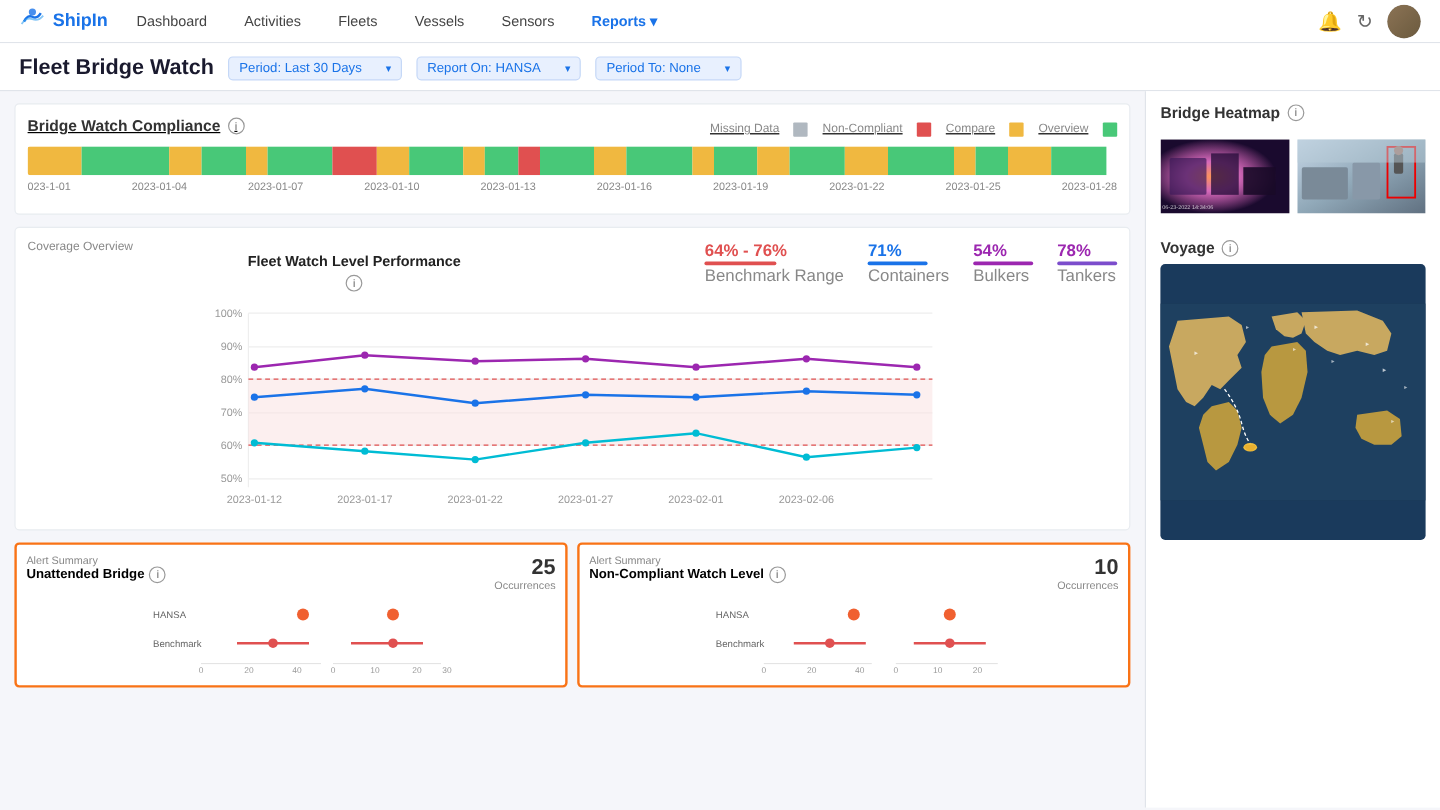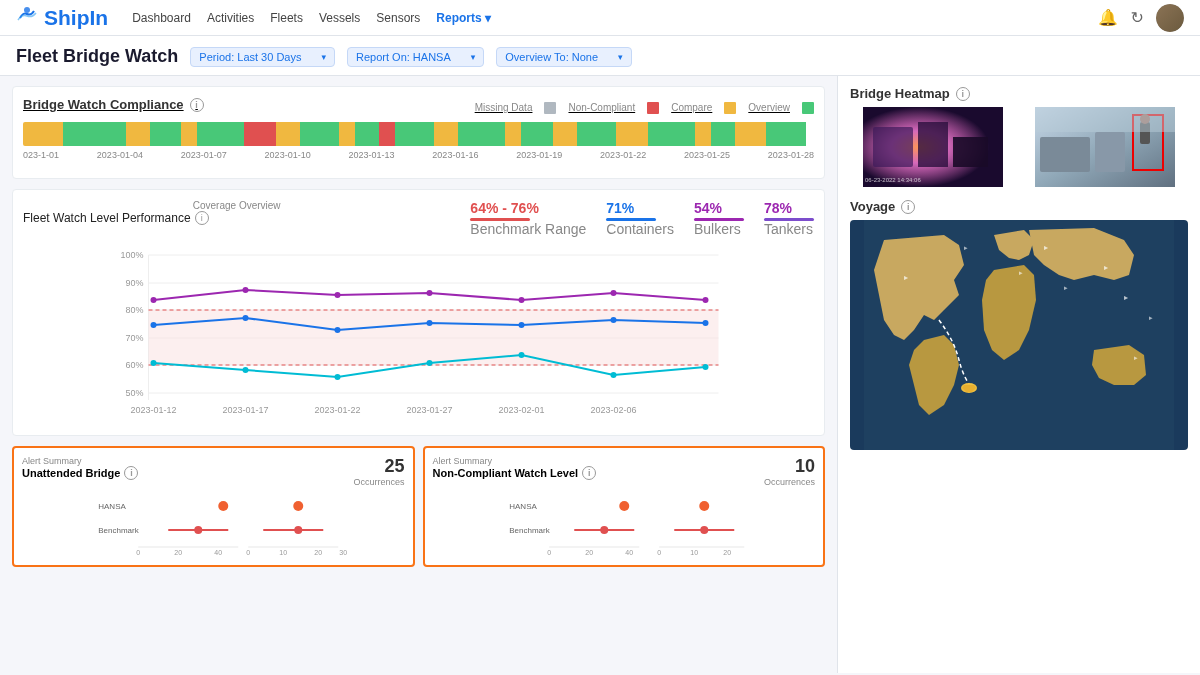--- a/index.html
+++ b/index.html
@@ -7,7 +7,7 @@
 
     
     .topnav { display: flex; align-items: center; background: #fff; border-bottom: 1px solid #e0e4ea; height: 36px; padding: 0 16px; gap: 24px; }
-    .logo { display: flex; align-items: center; gap: 6px; font-weight: 700; font-size: 21px; color: #1a73e8; }
+    .logo { display: flex; align-items: center; gap: 6px; font-weight: 700; font-size: 15px; color: #1a73e8; }
     .logo-icon { color: #1a73e8; font-size: 18px; }
     .nav-links { display: flex; gap: 16px; align-items: center; }
     .nav-link { color: #444; font-size: 12px; cursor: pointer; text-decoration: none; }

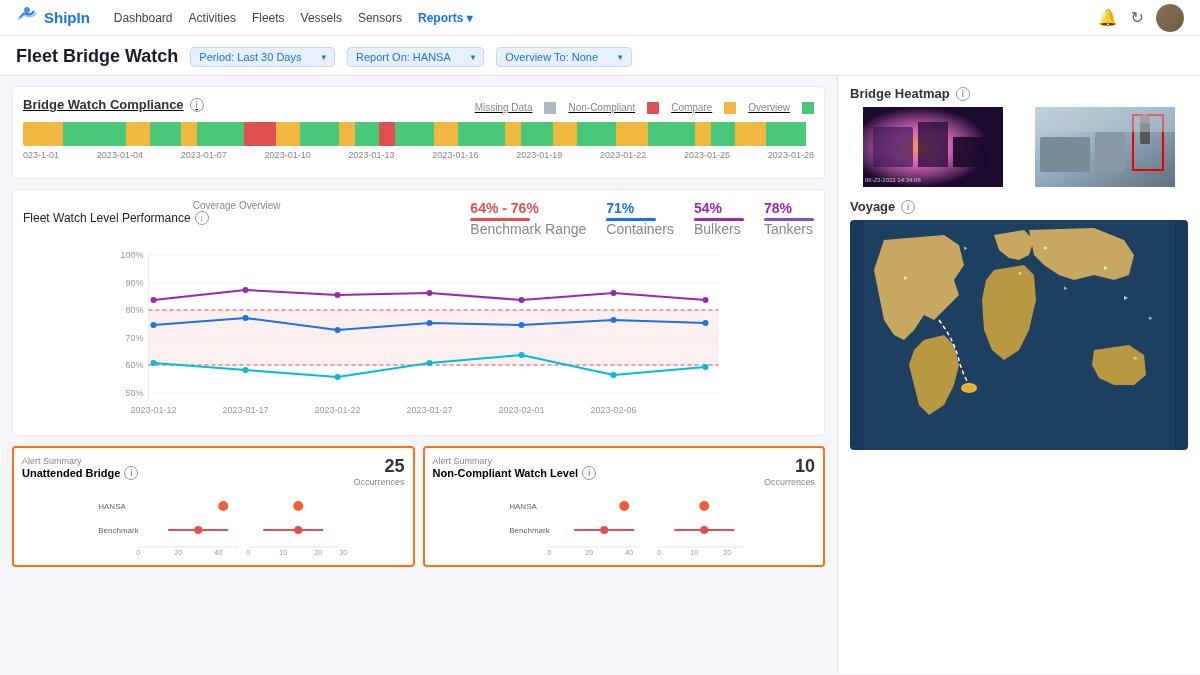--- a/index.html
+++ b/index.html
@@ -9,7 +9,7 @@
     .topnav { display: flex; align-items: center; background: #fff; border-bottom: 1px solid #e0e4ea; height: 36px; padding: 0 16px; gap: 24px; }
     .logo { display: flex; align-items: center; gap: 6px; font-weight: 700; font-size: 15px; color: #1a73e8; }
     .logo-icon { color: #1a73e8; font-size: 18px; }
-    .nav-links { display: flex; gap: 16px; align-items: center; }
+    .nav-links { display: flex; gap: 31px; align-items: center; }
     .nav-link { color: #444; font-size: 12px; cursor: pointer; text-decoration: none; }
     .nav-link.active { color: #1a73e8; font-weight: 600; }
     .nav-right { margin-left: auto; display: flex; align-items: center; gap: 12px; }

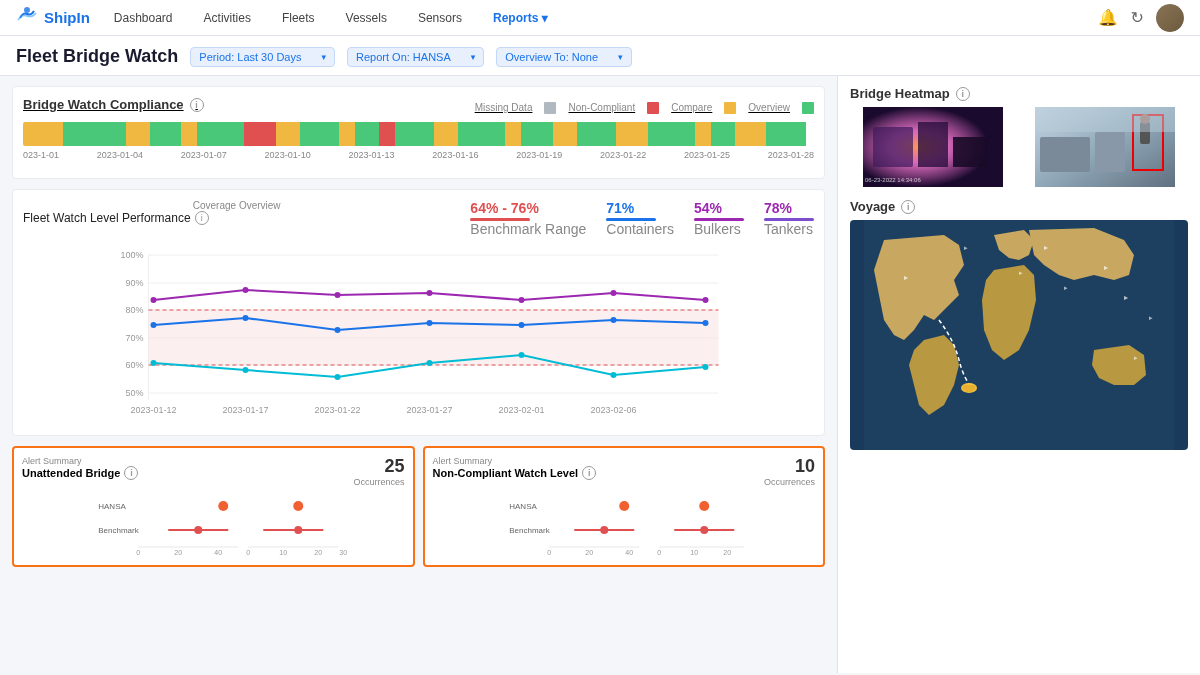--- a/index.html
+++ b/index.html
@@ -124,7 +124,7 @@
     <span class="chevron">▾</span>
   </button>
   <button class="badge-btn">
-    <span>Overview To: None</span>
+    <span>Period To: None</span>
     <span class="chevron">▾</span>
   </button>
 </header>

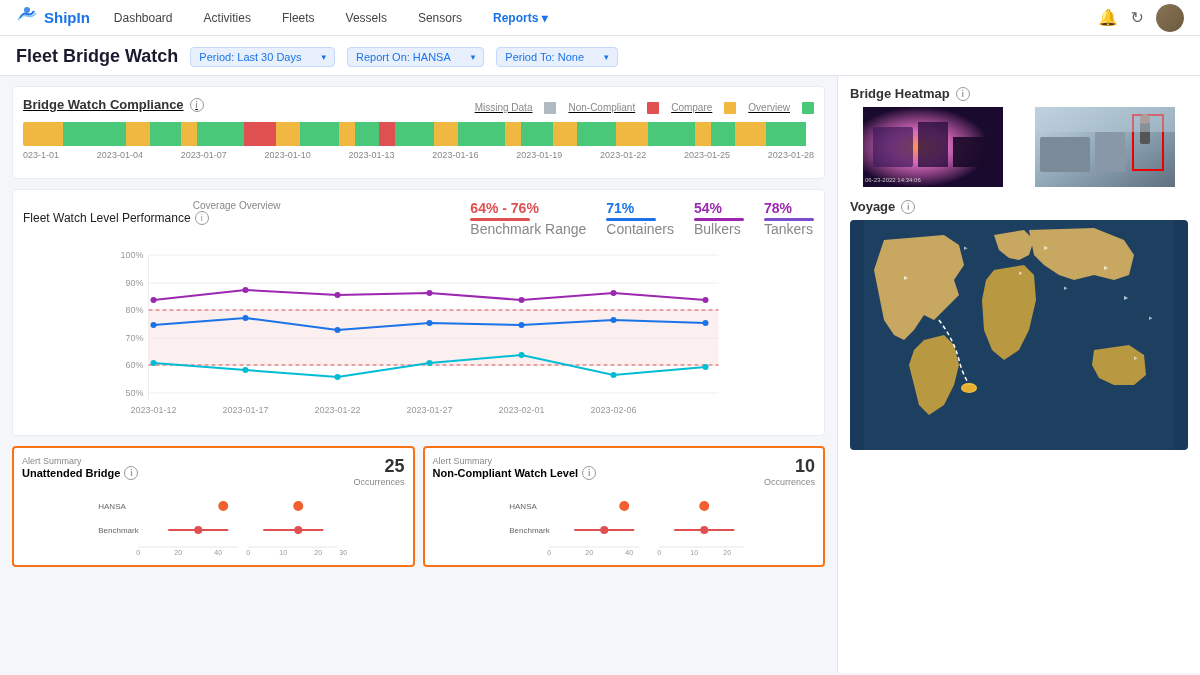--- a/index.html
+++ b/index.html
@@ -26,7 +26,7 @@
     
     .main { display: flex; height: calc(675px - 36px - 42px); }
     .left-panel { flex: 1; padding: 10px 12px; overflow-y: auto; }
-    .right-panel { width: 363px; padding: 10px 12px; border-left: 1px solid #e0e4ea; background: #fff; overflow-y: auto; }
+    .right-panel { width: 246px; padding: 10px 12px; border-left: 1px solid #e0e4ea; background: #fff; overflow-y: auto; }
 
     
     .section-title { font-size: 13px; font-weight: 600; color: #333; display: flex; align-items: center; gap: 6px; margin-bottom: 6px; }

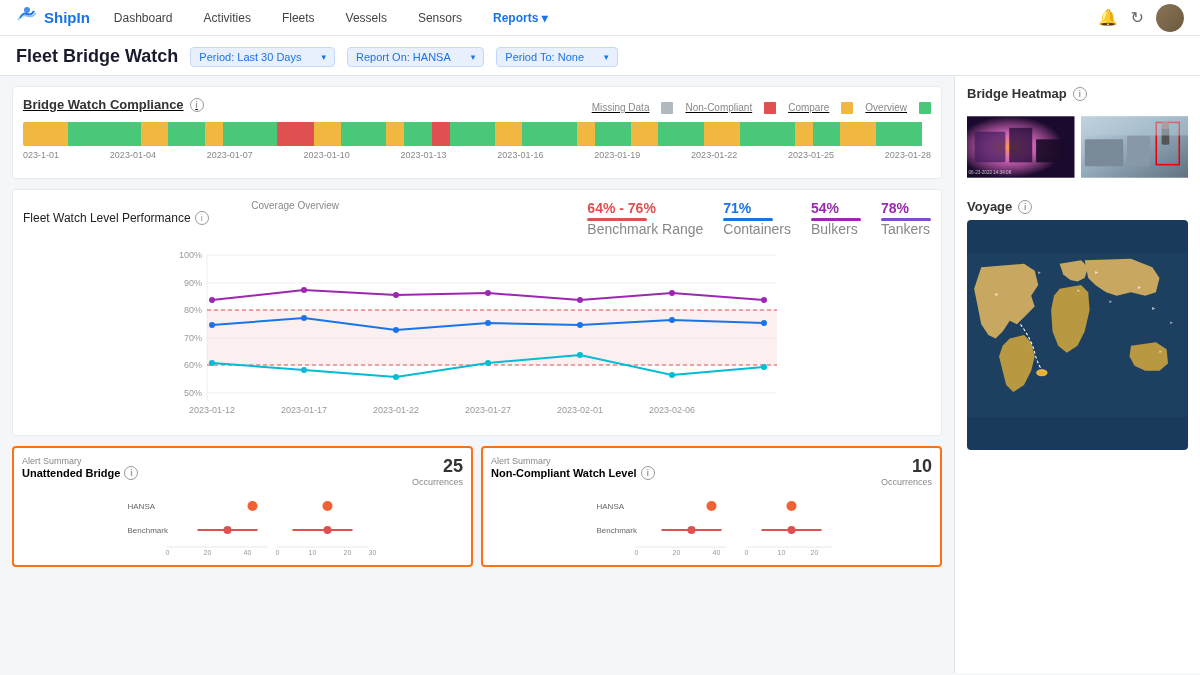--- a/index.html
+++ b/index.html
@@ -46,7 +46,7 @@
     
     .chart-section { background: #fff; border: 1px solid #e8ecf0; border-radius: 4px; padding: 10px; margin-bottom: 10px; }
     .chart-header { display: flex; align-items: flex-start; gap: 20px; margin-bottom: 8px; }
-    .chart-title-area { flex: 1; text-align: center; }
+    .chart-title-area { flex: 1; }
     .chart-subtitle { font-size: 10px; color: #888; }
     .chart-title { font-size: 12px; font-weight: 400; color: #222; display: flex; align-items: center; gap: 4px; }
     .metrics { display: flex; gap: 20px; }

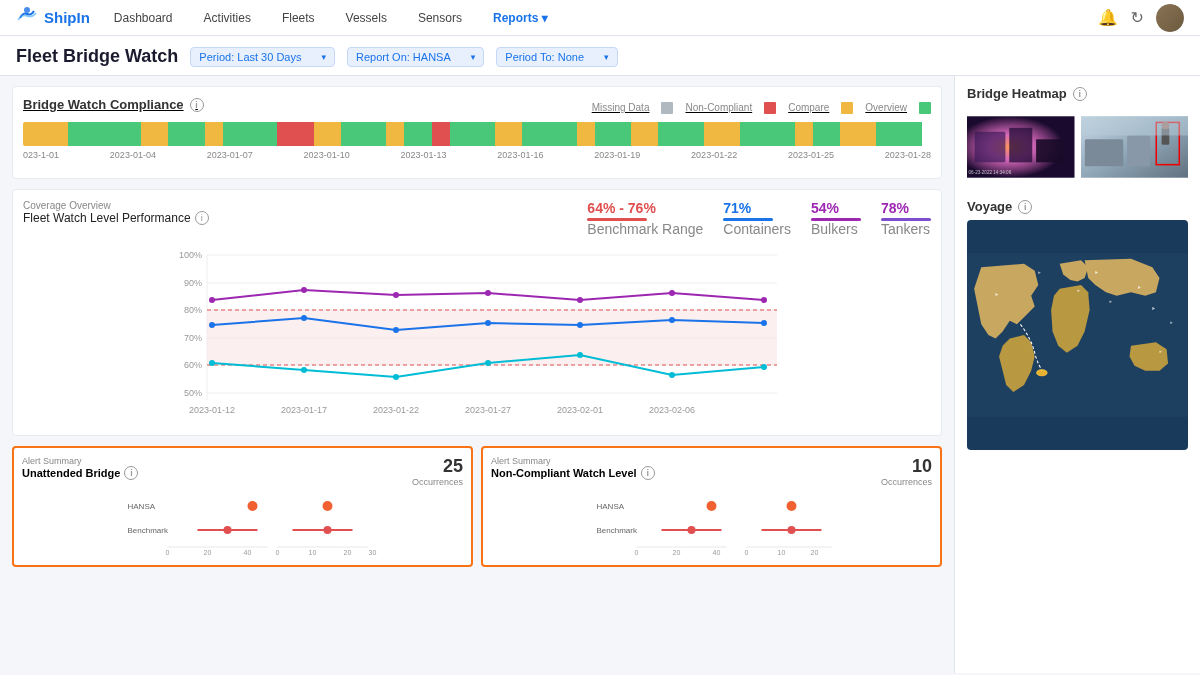--- a/index.html
+++ b/index.html
@@ -48,7 +48,7 @@
     .chart-header { display: flex; align-items: flex-start; gap: 20px; margin-bottom: 8px; }
     .chart-title-area { flex: 1; }
     .chart-subtitle { font-size: 10px; color: #888; }
-    .chart-title { font-size: 12px; font-weight: 400; color: #222; display: flex; align-items: center; gap: 4px; }
+    .chart-title { font-size: 12px; font-weight: 700; color: #222; display: flex; align-items: center; gap: 4px; flex-direction: column; }
     .metrics { display: flex; gap: 20px; }
     .metric { font-size: 11px; }
     .metric-value { font-weight: 700; font-size: 14px; }

